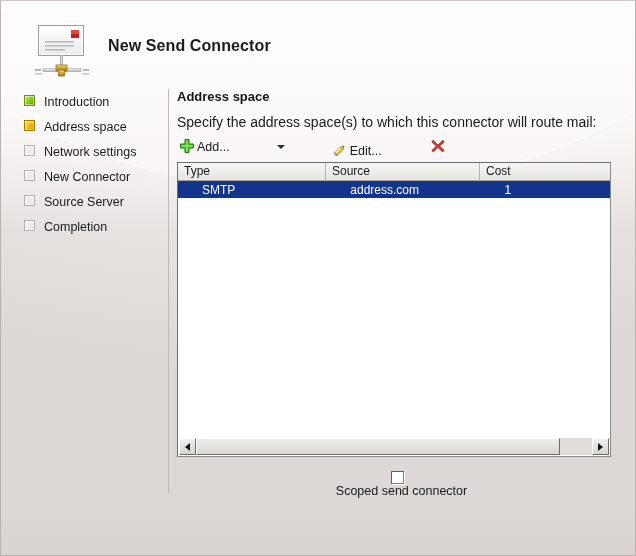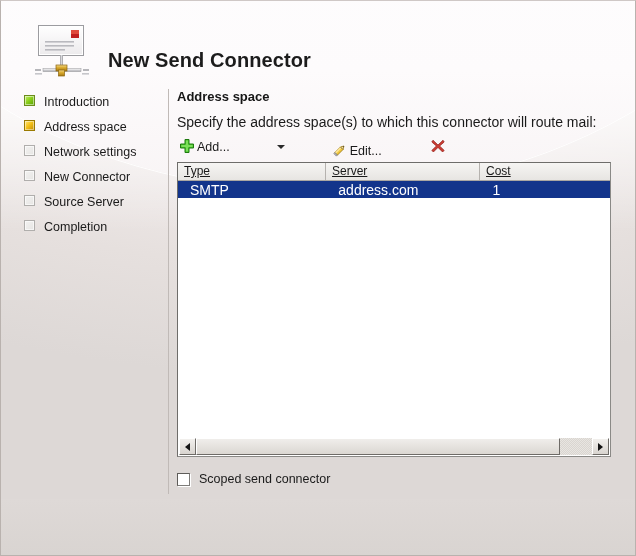--- a/index.html
+++ b/index.html
@@ -65,8 +65,8 @@
   }
   #title {
     position: absolute;
-    left: 107px; top: 48px;
-    font-size: 20px;
+    left: 107px; top: 36px;
+    font-size: 16px;
     font-weight: bold;
     color: #1c1c1c;
     letter-spacing: 0.1px;

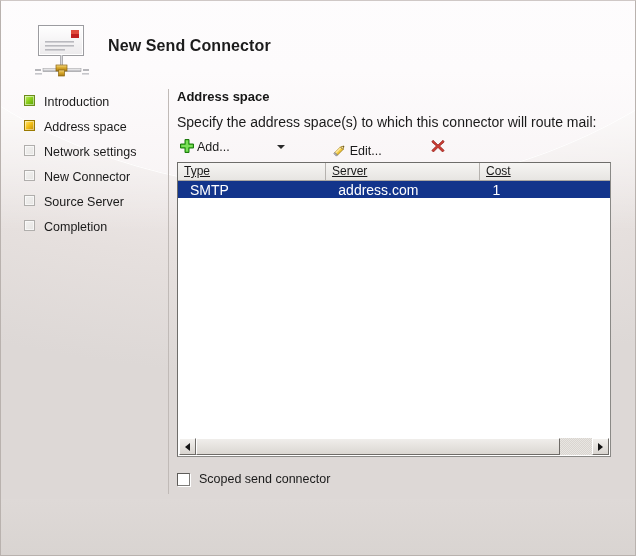--- a/index.html
+++ b/index.html
@@ -192,7 +192,6 @@
     border-right: 1px solid #b5b2ae;
     background: linear-gradient(to bottom, #f6f5f3 0%, #e7e5e2 100%);
     cursor: default;
-    text-decoration: underline;
   }
   .hcell:last-child { border-right: none; }
   .hcell.c0 { width: 148px; }

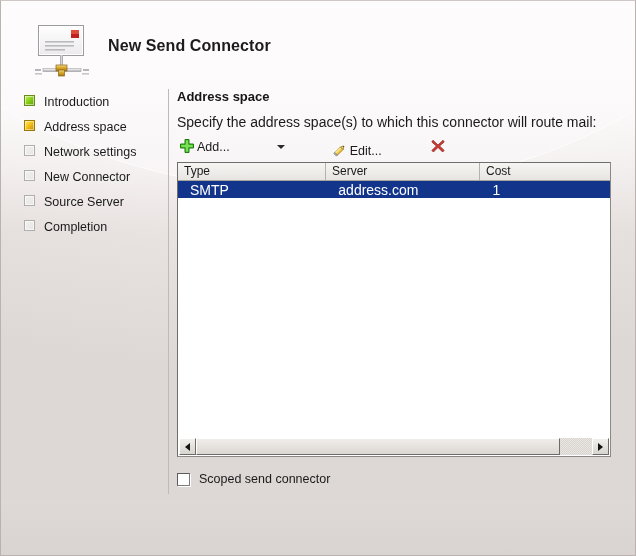--- a/index.html
+++ b/index.html
@@ -438,7 +438,7 @@
       <div id="listbox">
         <div id="list-header">
           <div class="hcell c0">Type</div>
-          <div class="hcell c1">Server</div>
+          <div class="hcell c1">Source</div>
           <div class="hcell c2">Cost</div>
         </div>
         <div id="list-body">

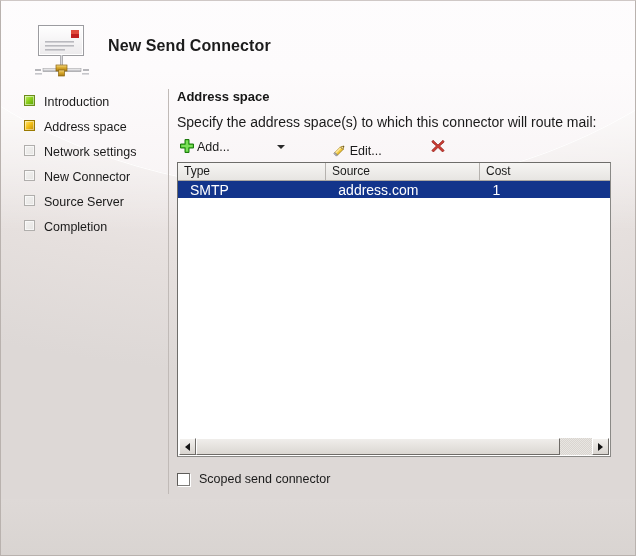--- a/index.html
+++ b/index.html
@@ -206,8 +206,8 @@
   }
   .lrow.selected { background: #12348b; color: #ffffff; }
   .lcell {
-    font-size: 14px;
-    padding-left: 12px;
+    font-size: 12px;
+    padding-left: 24px;
     box-sizing: border-box;
     overflow: hidden;
     white-space: nowrap;

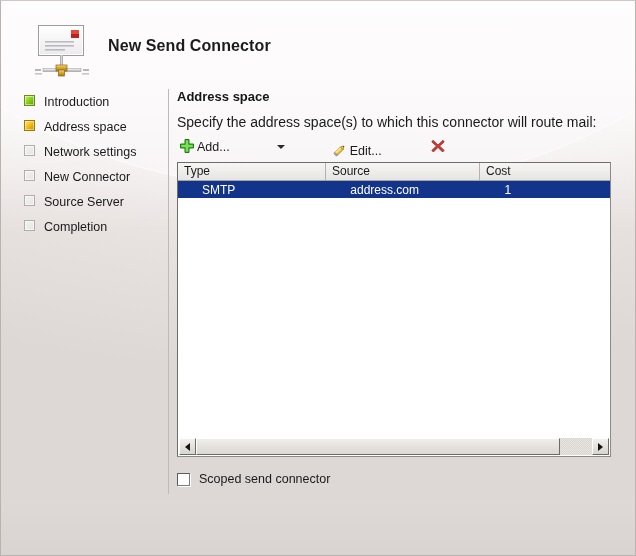--- a/index.html
+++ b/index.html
@@ -276,6 +276,7 @@
     align-items: center;
     margin-top: 14px;
     height: 16px;
+    flex-direction: column;
   }
   .wincheck {
     width: 13px; height: 13px;

